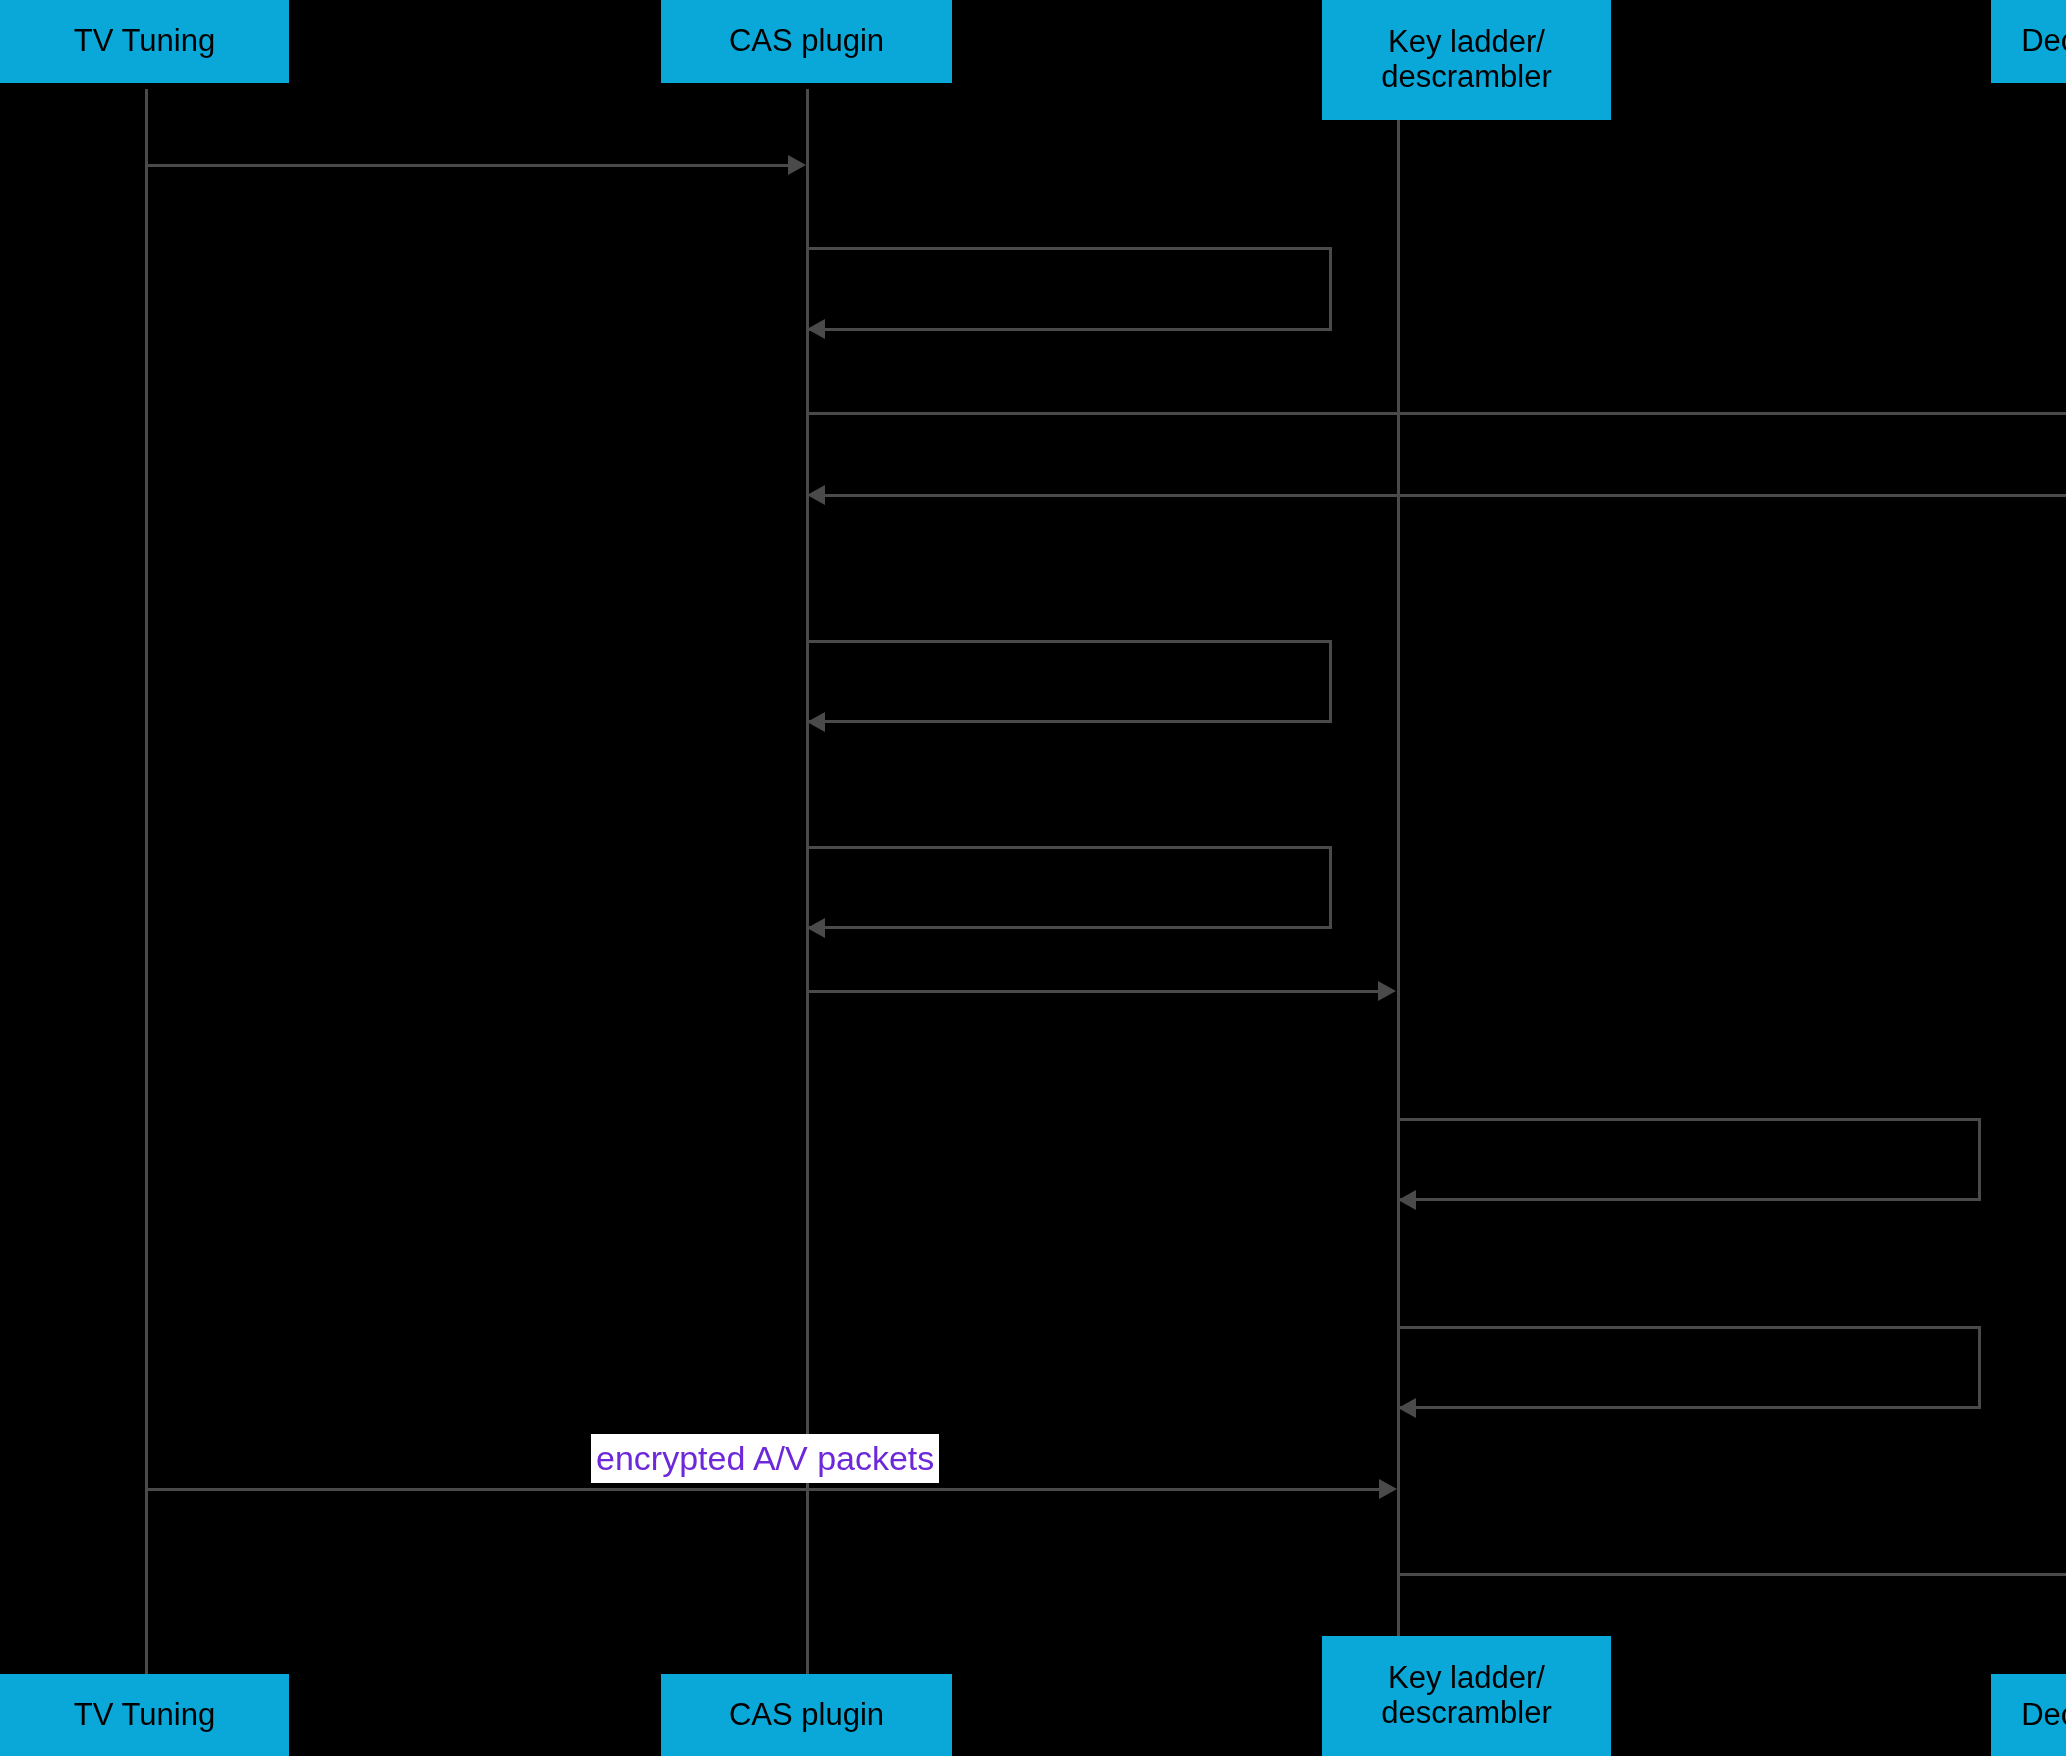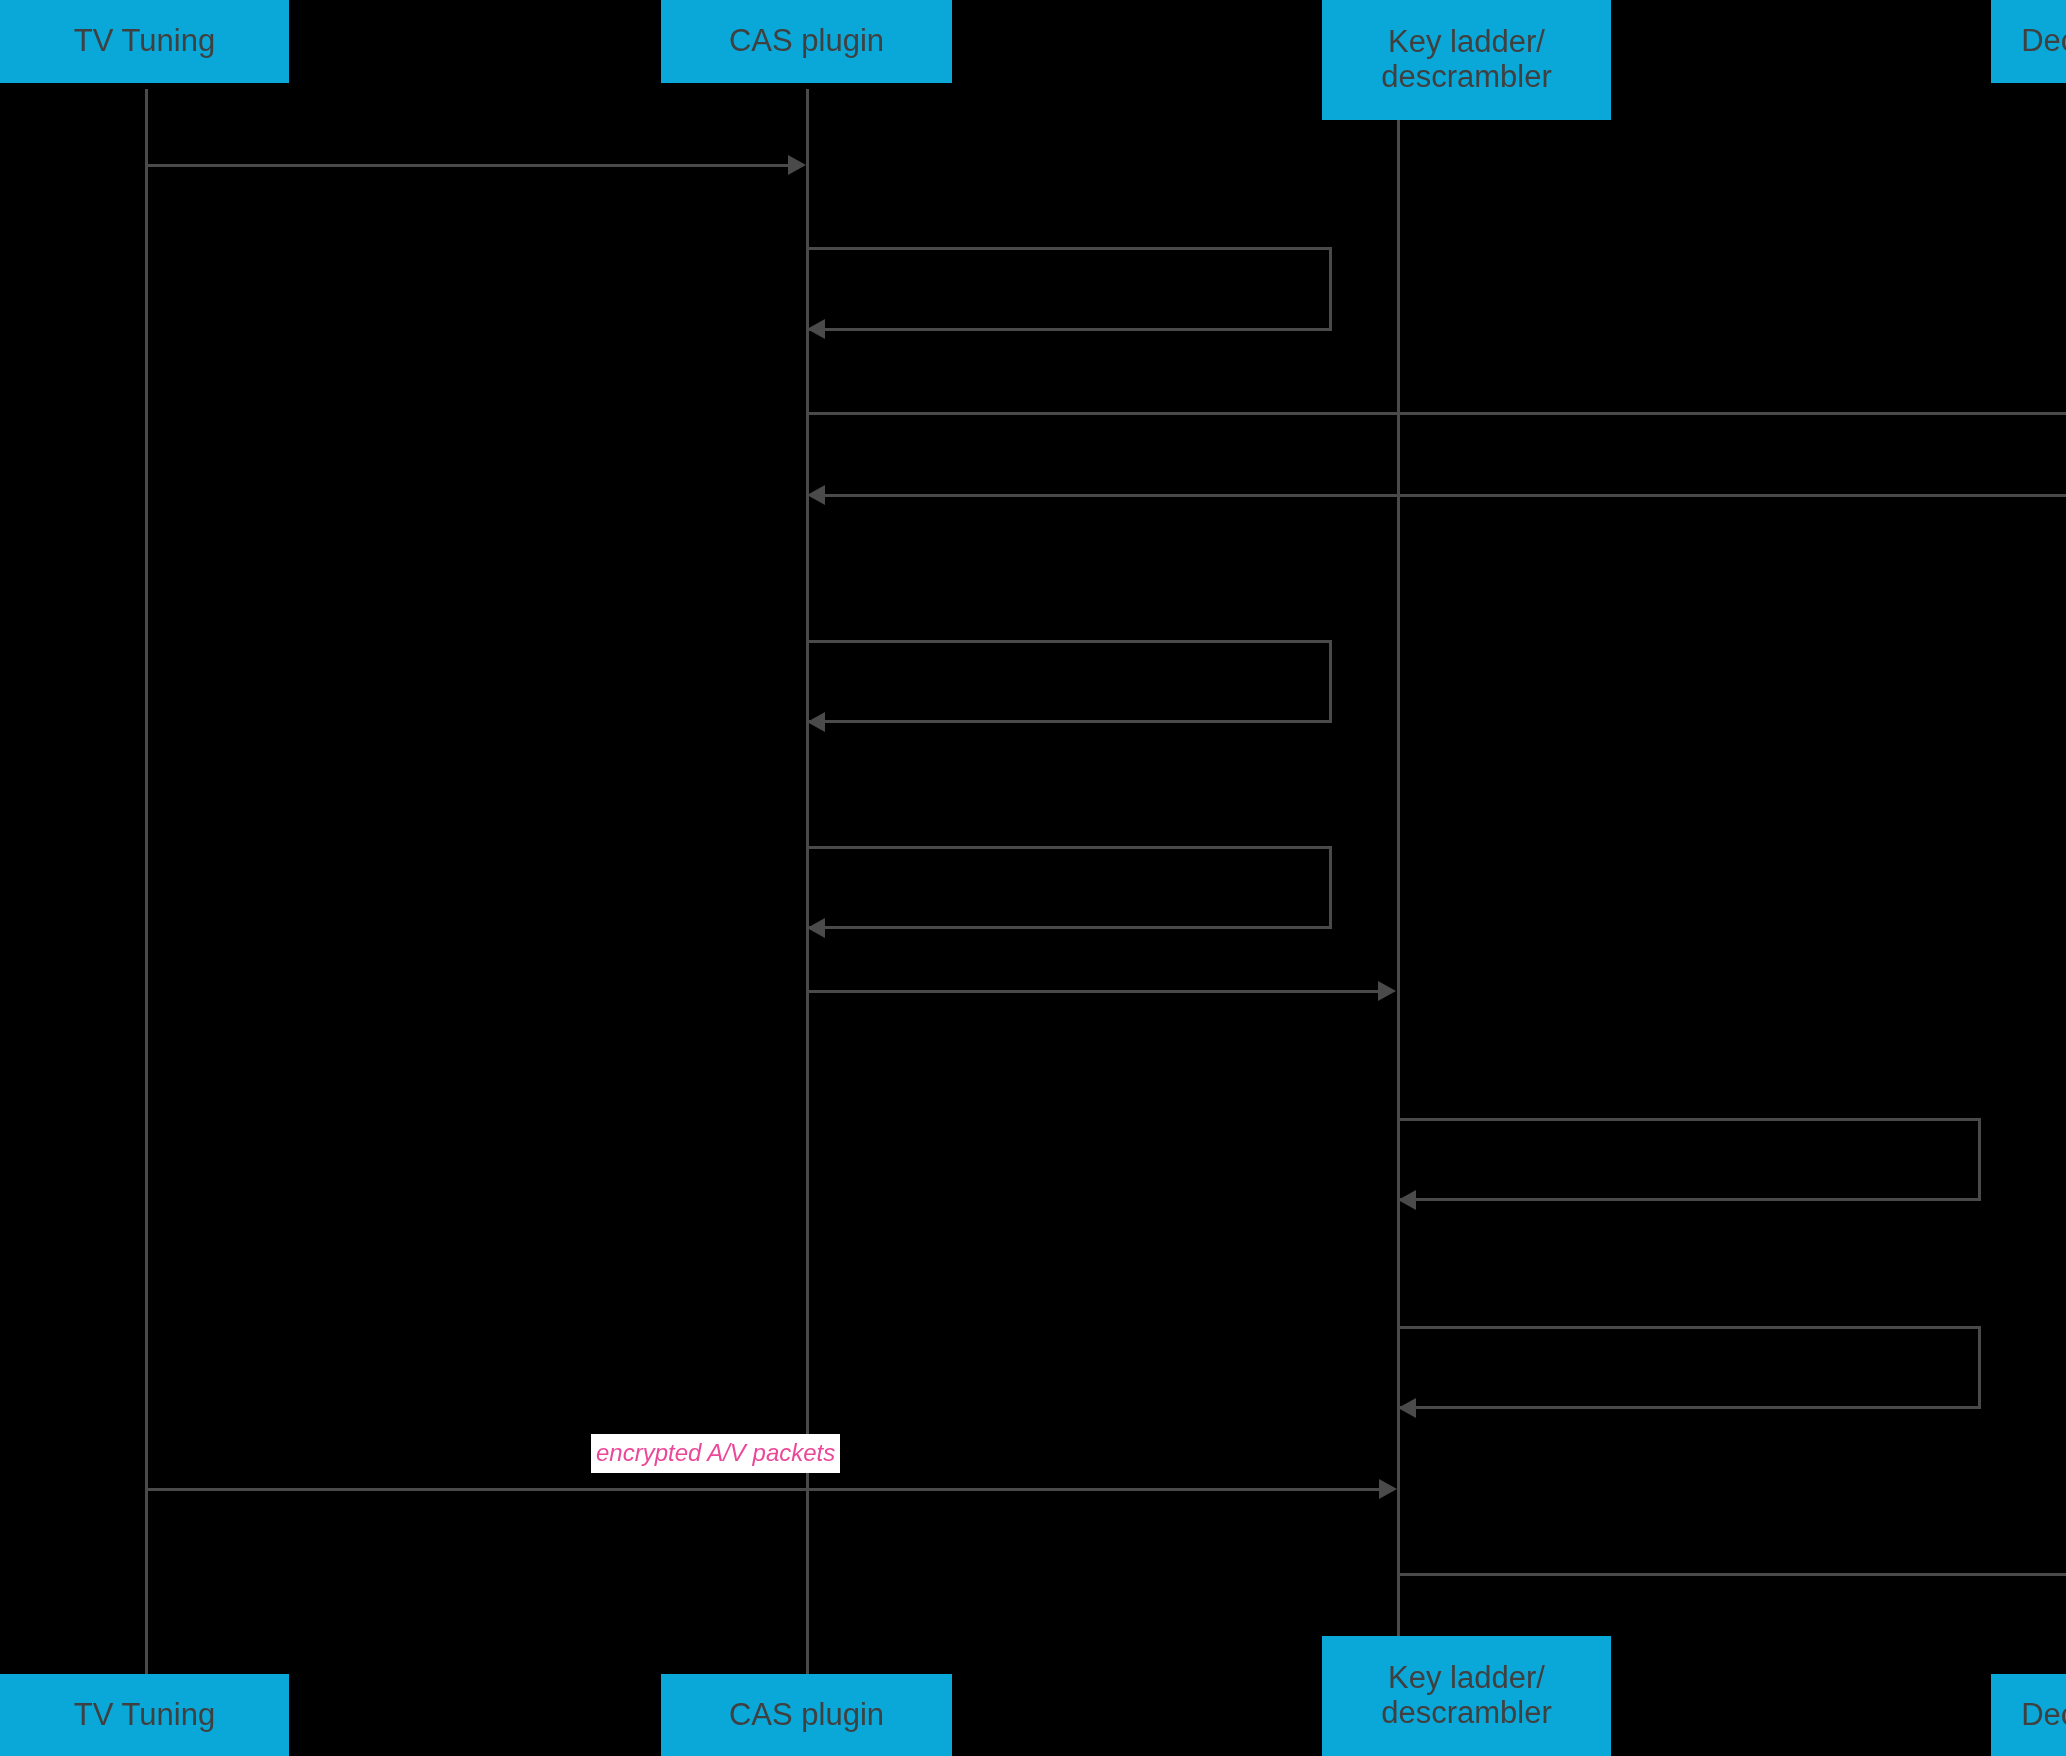--- a/index.html
+++ b/index.html
@@ -26,7 +26,7 @@
   .participant {
     position: absolute;
     background: #0aa8d8;
-    color: #404040;
+    color: #000000;
     display: flex;
     align-items: center;
     justify-content: center;

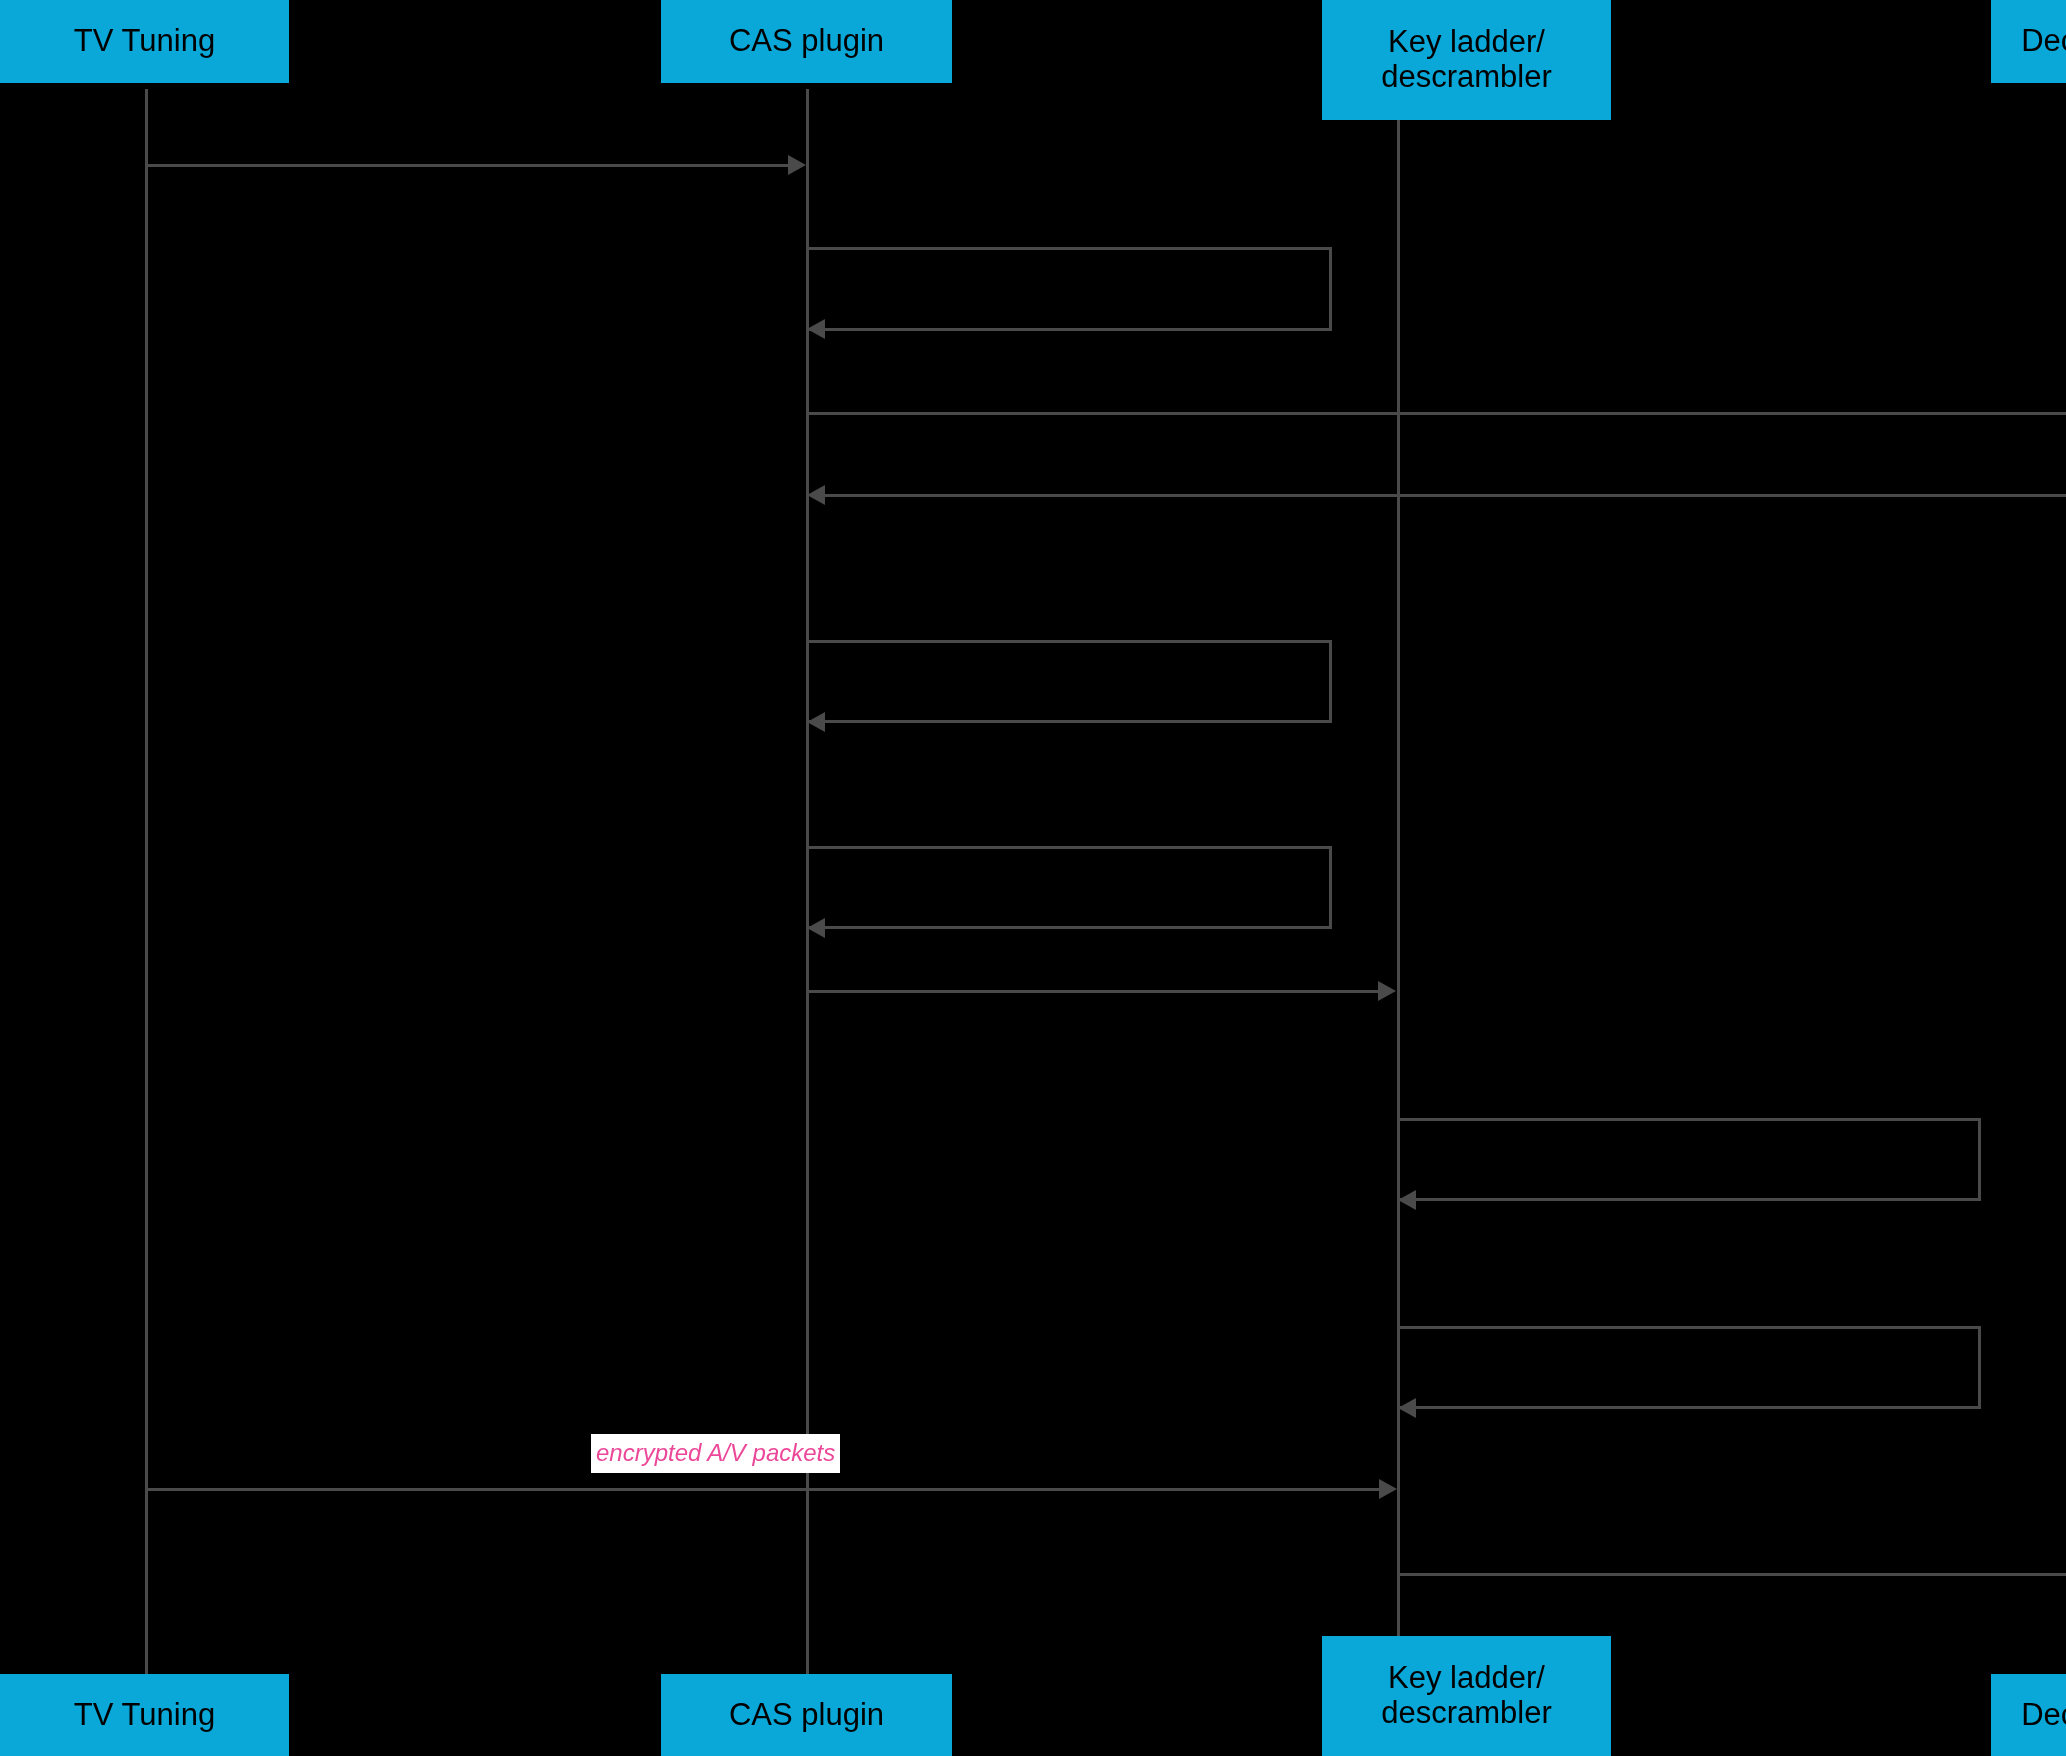--- a/index.html
+++ b/index.html
@@ -69,13 +69,12 @@
   .msg-label {
     position: absolute;
     background: #ffffff;
-    color: #ec4899;
-    font-size: 24px;
+    color: #6d28d9;
+    font-size: 34px;
     line-height: 1.0;
     padding: 6.6px 5px 8.3px 5px;
     white-space: nowrap;
     box-sizing: border-box;
-    font-style: italic;
   }
 </style>
 </head>

